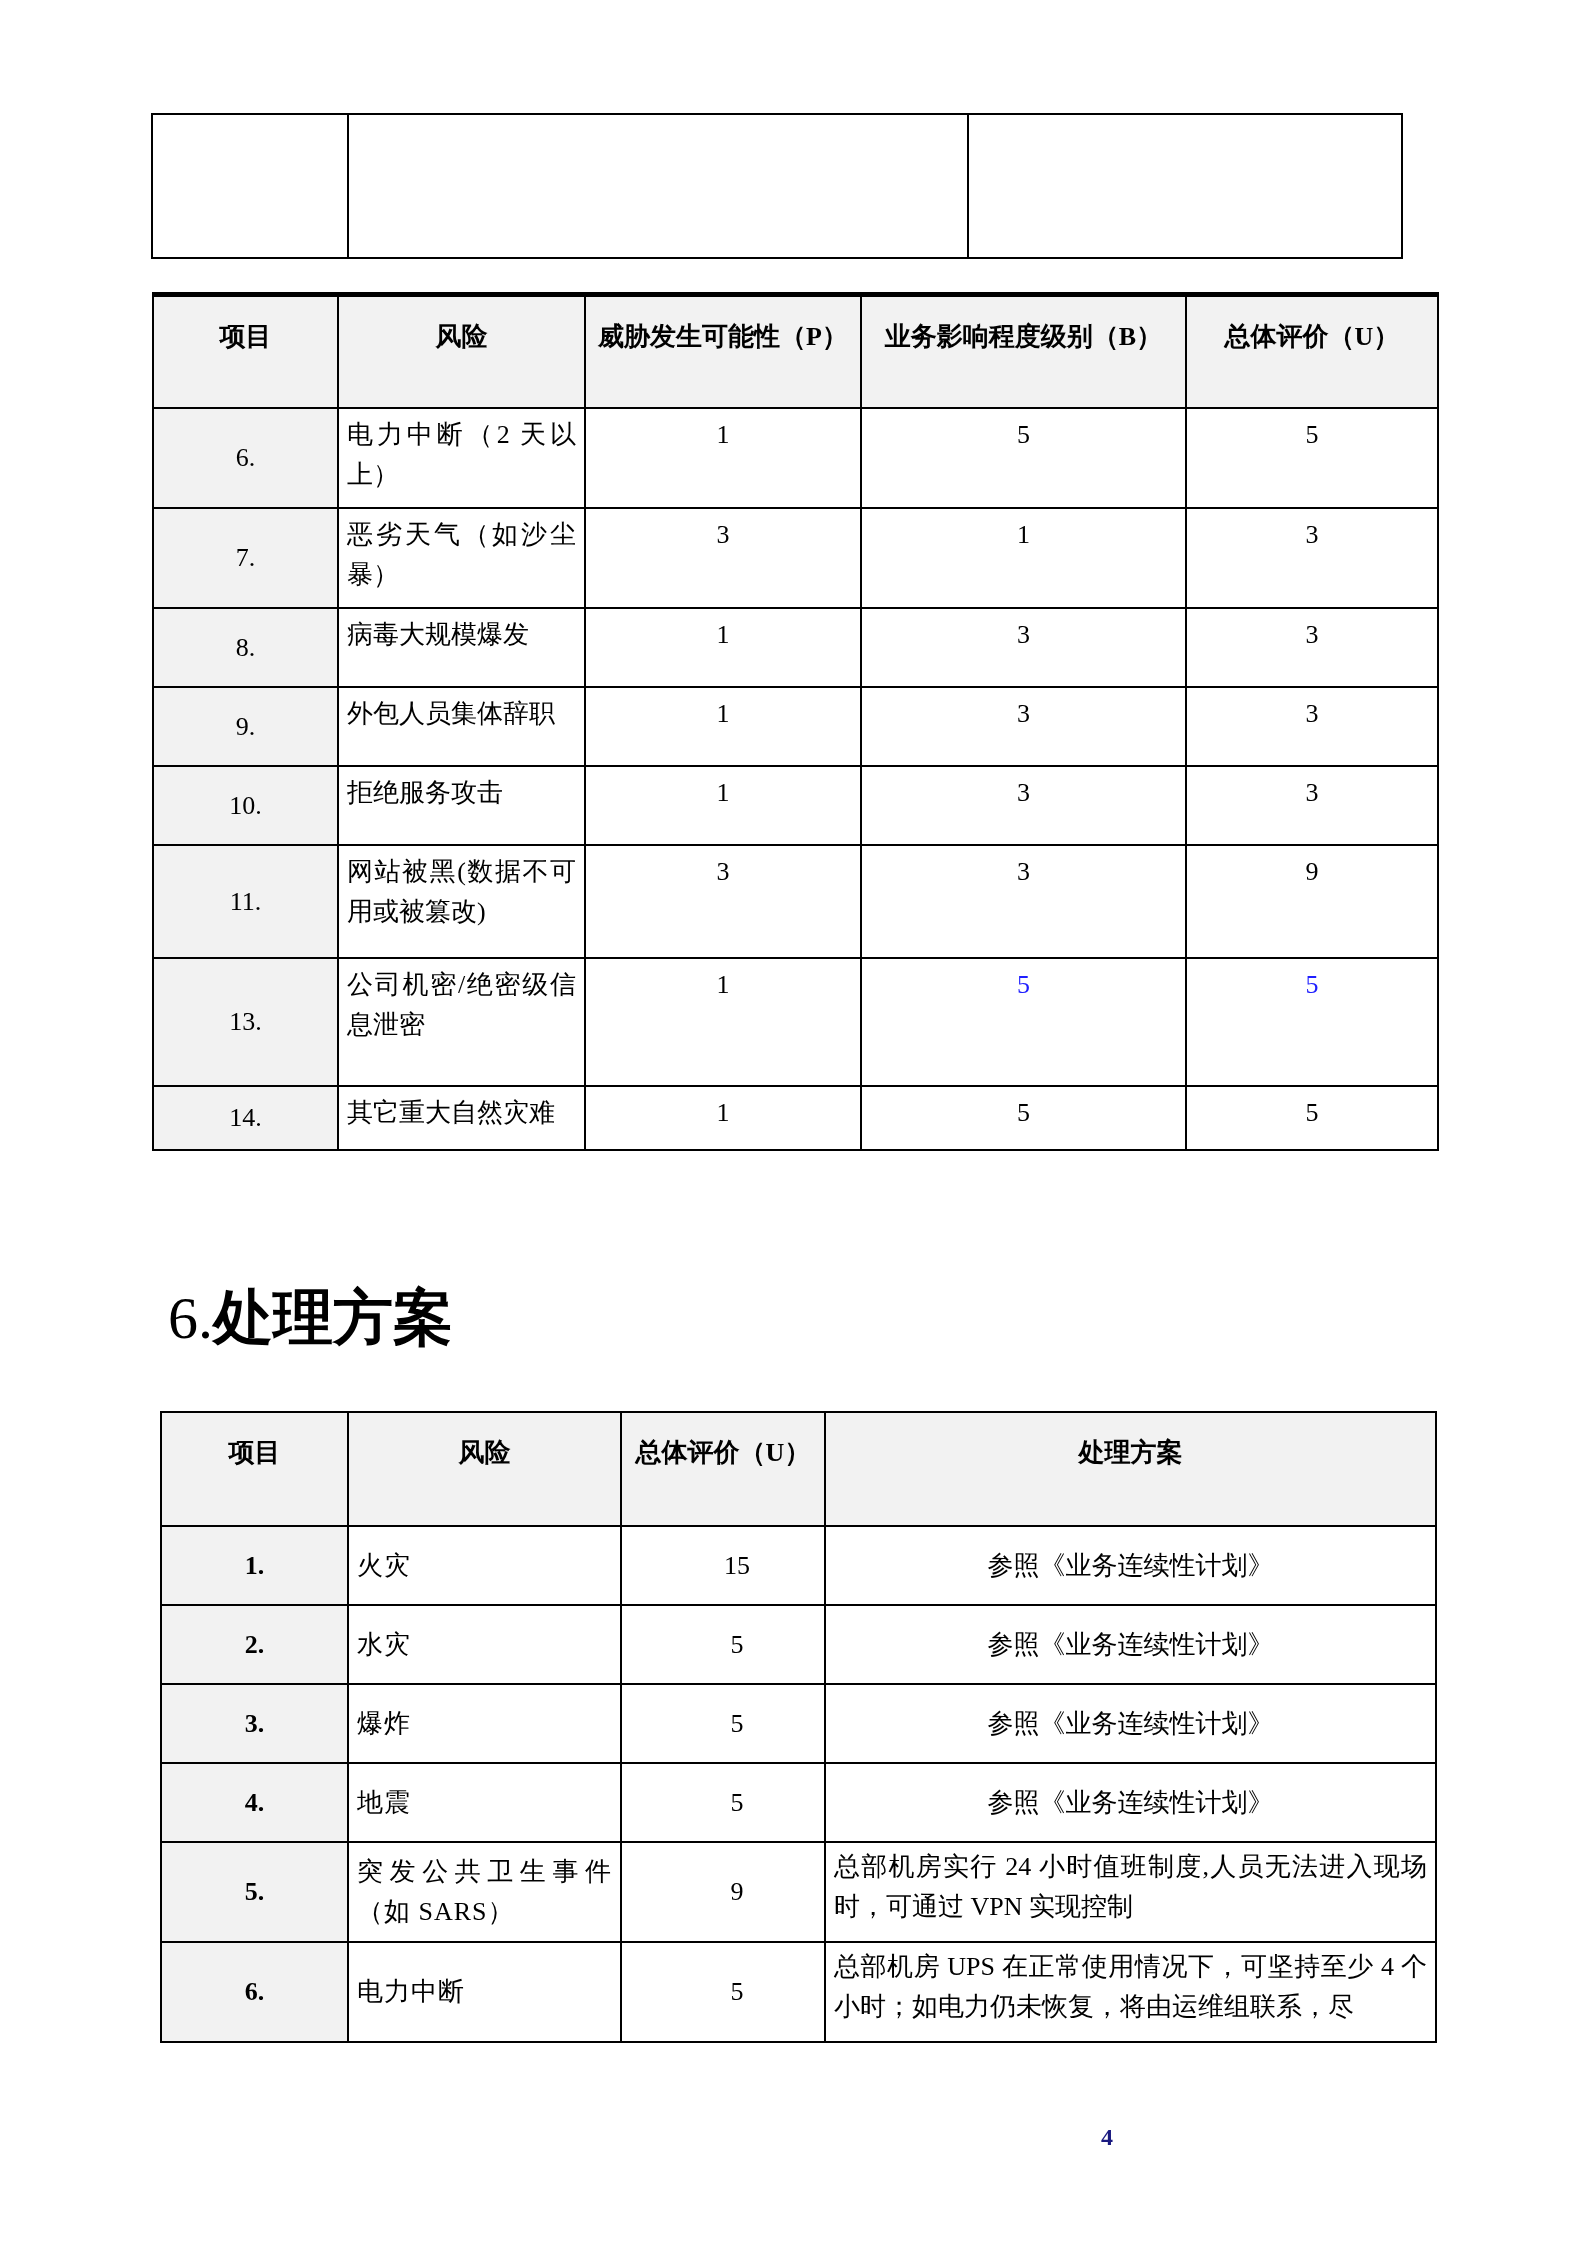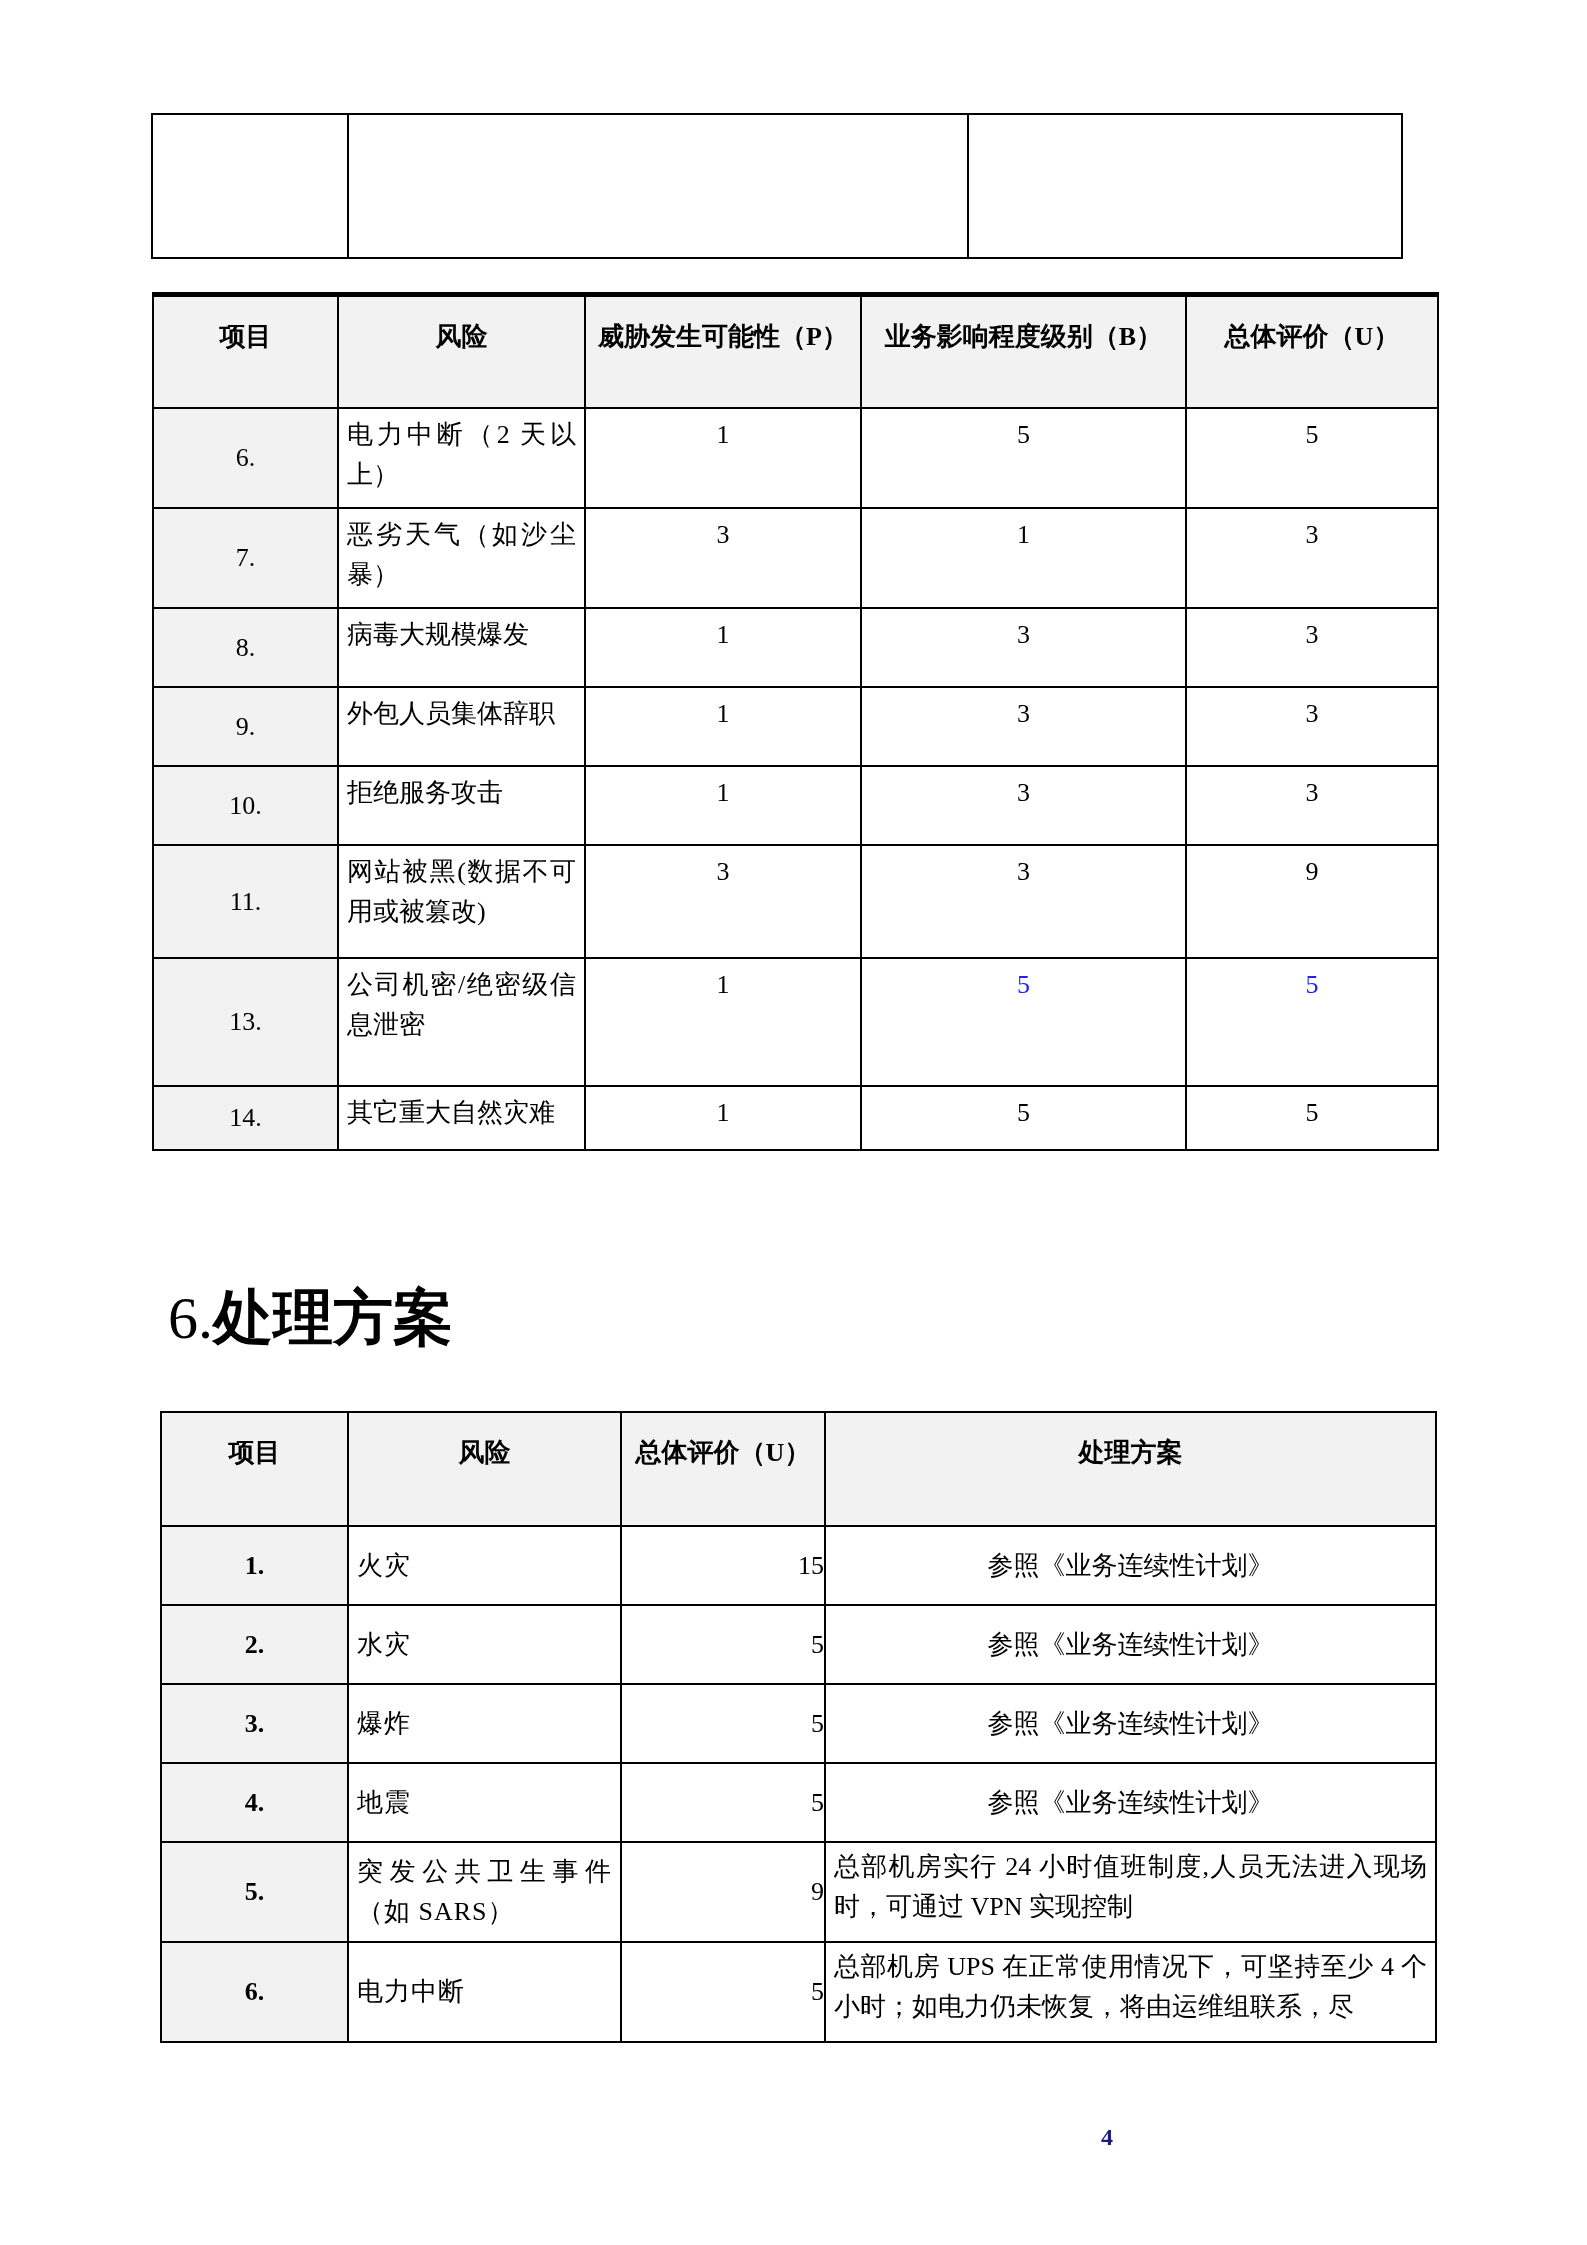--- a/index.html
+++ b/index.html
@@ -34,7 +34,7 @@
   #t2 td { font-size: 26px; line-height: 40px; }
   #t2 td.idx { background: #f2f2f2; text-align: center; vertical-align: middle; font-weight: bold; }
   #t2 td.risk { text-align: justify; padding: 4px 8px; vertical-align: middle; letter-spacing: 1px; }
-  #t2 td.num { text-align: right; vertical-align: middle; padding-left: 28px; }
+  #t2 td.num { text-align: center; vertical-align: middle; padding-left: 28px; }
   #t2 td.plan { text-align: center; vertical-align: middle; padding: 14px 8px; }
   #t2 td.plan.left { text-align: justify; vertical-align: top; padding-top: 4px; }
 

